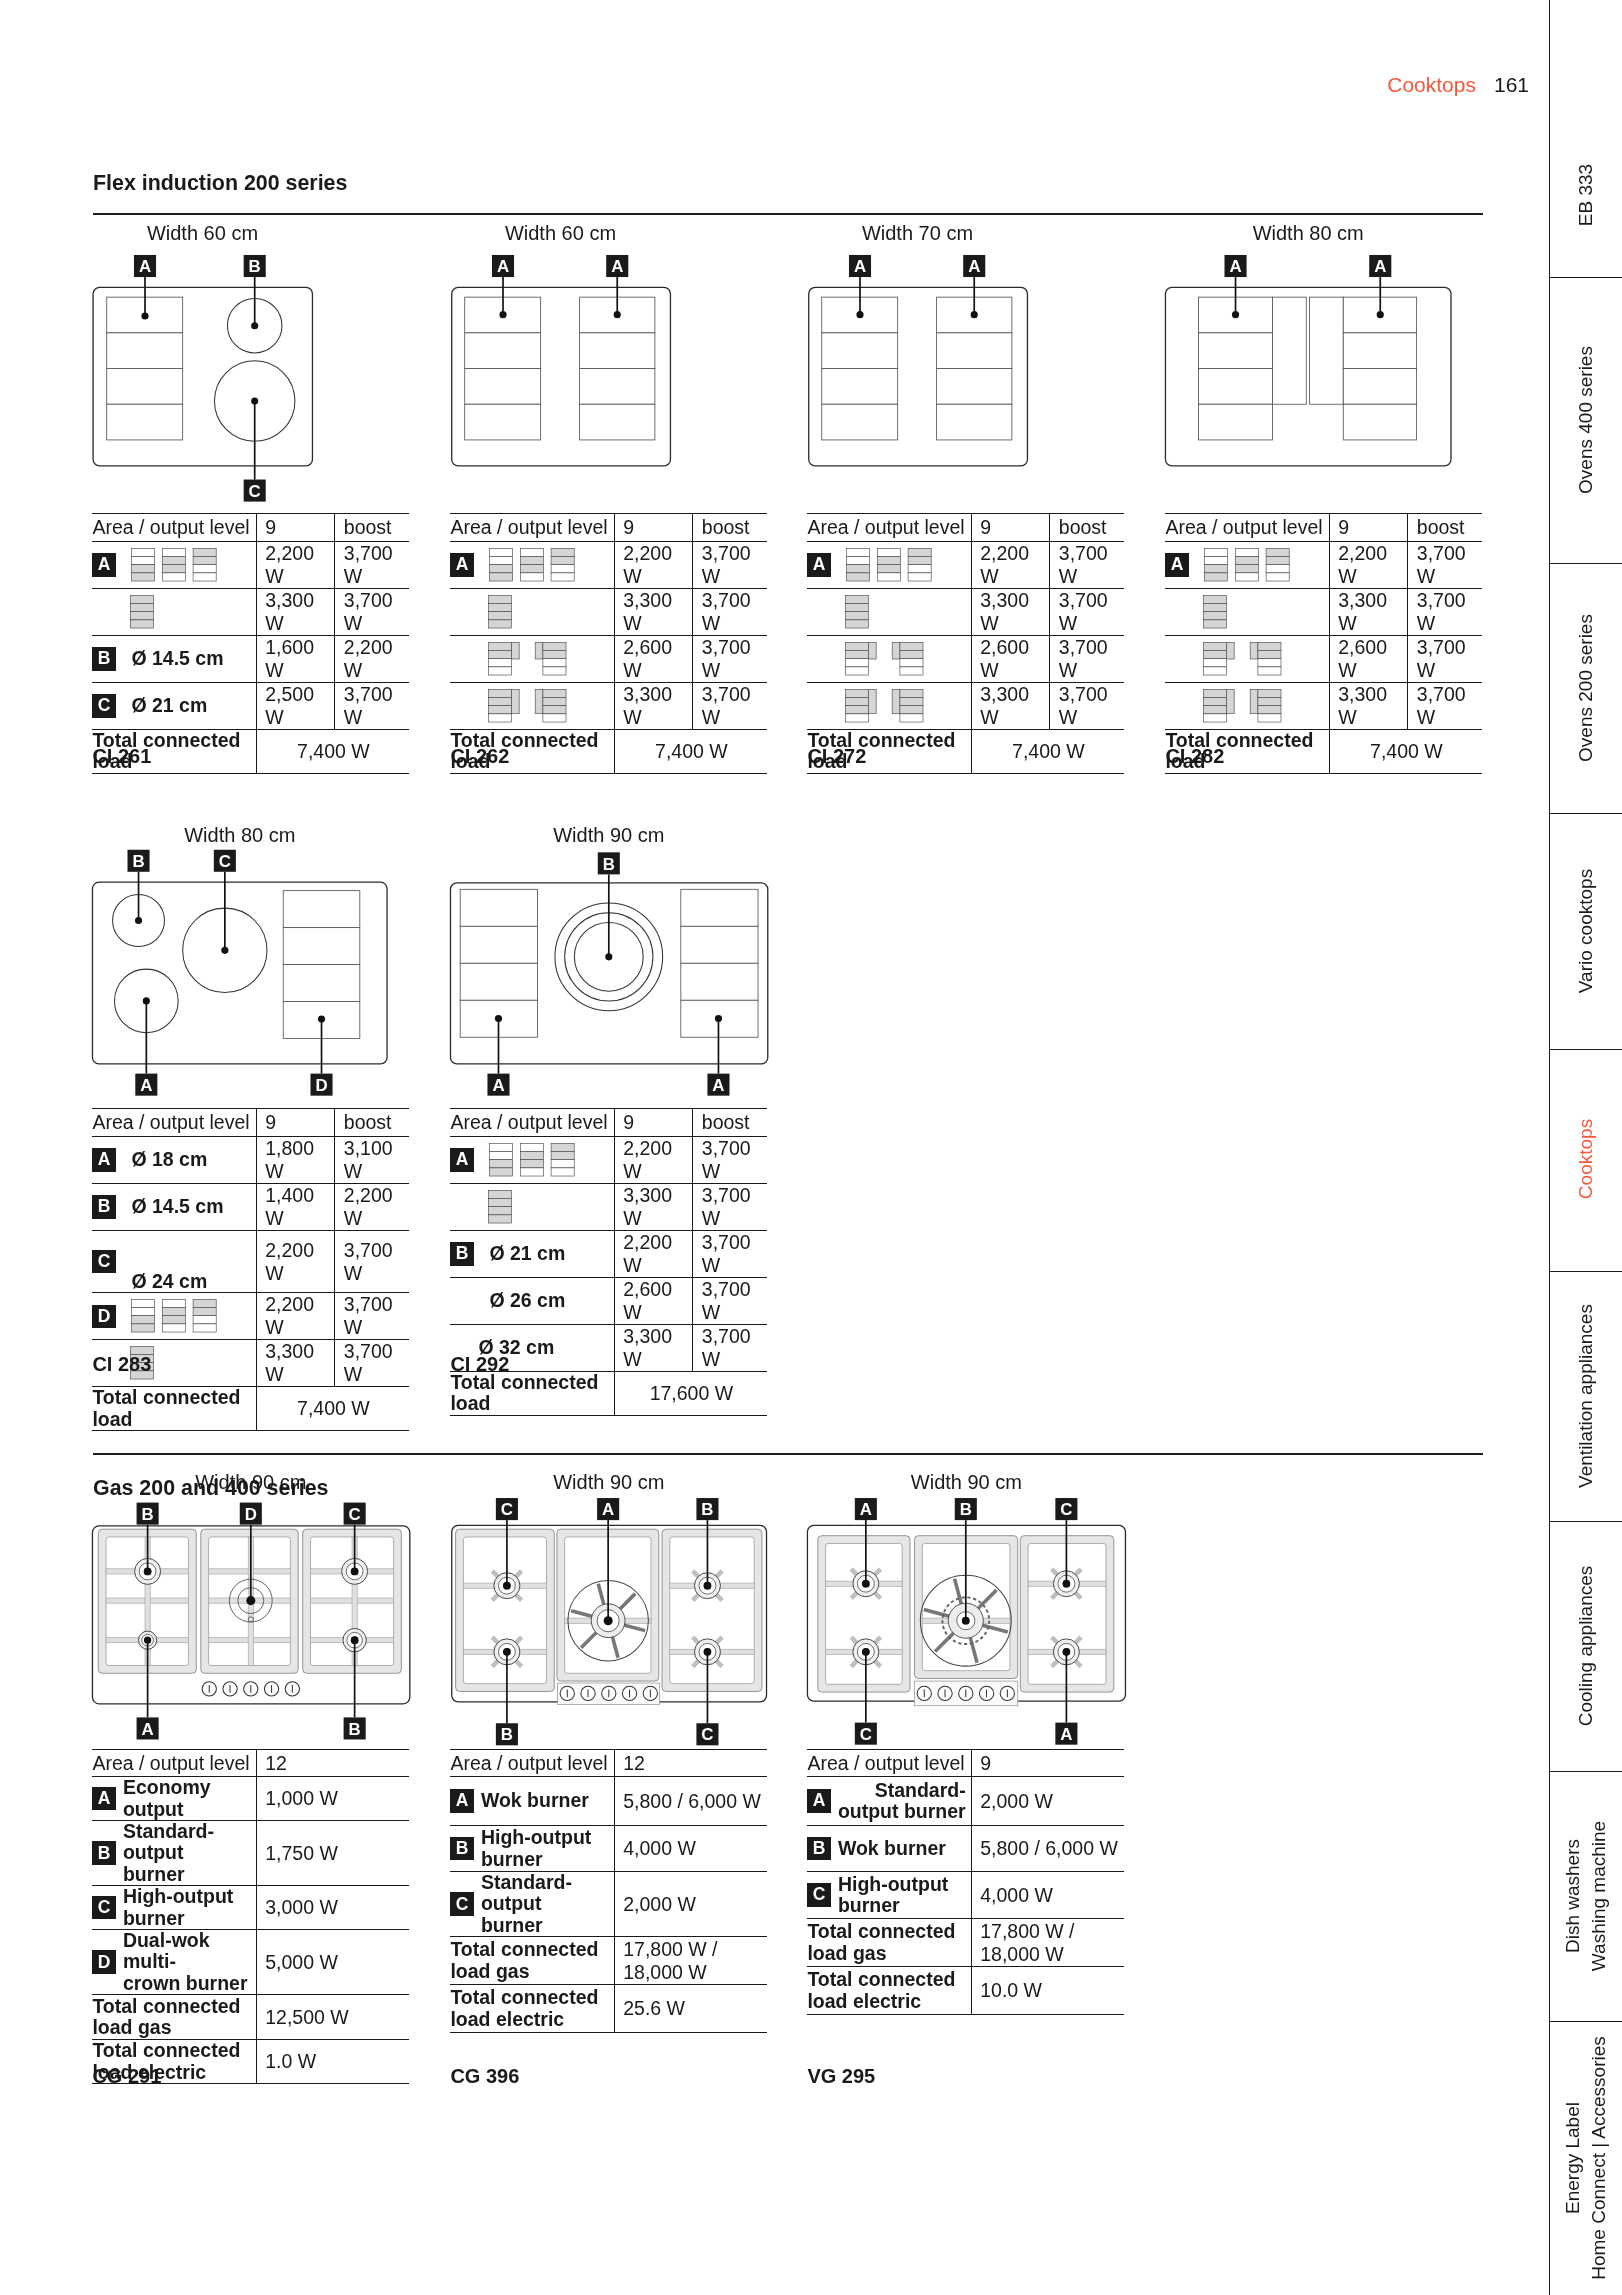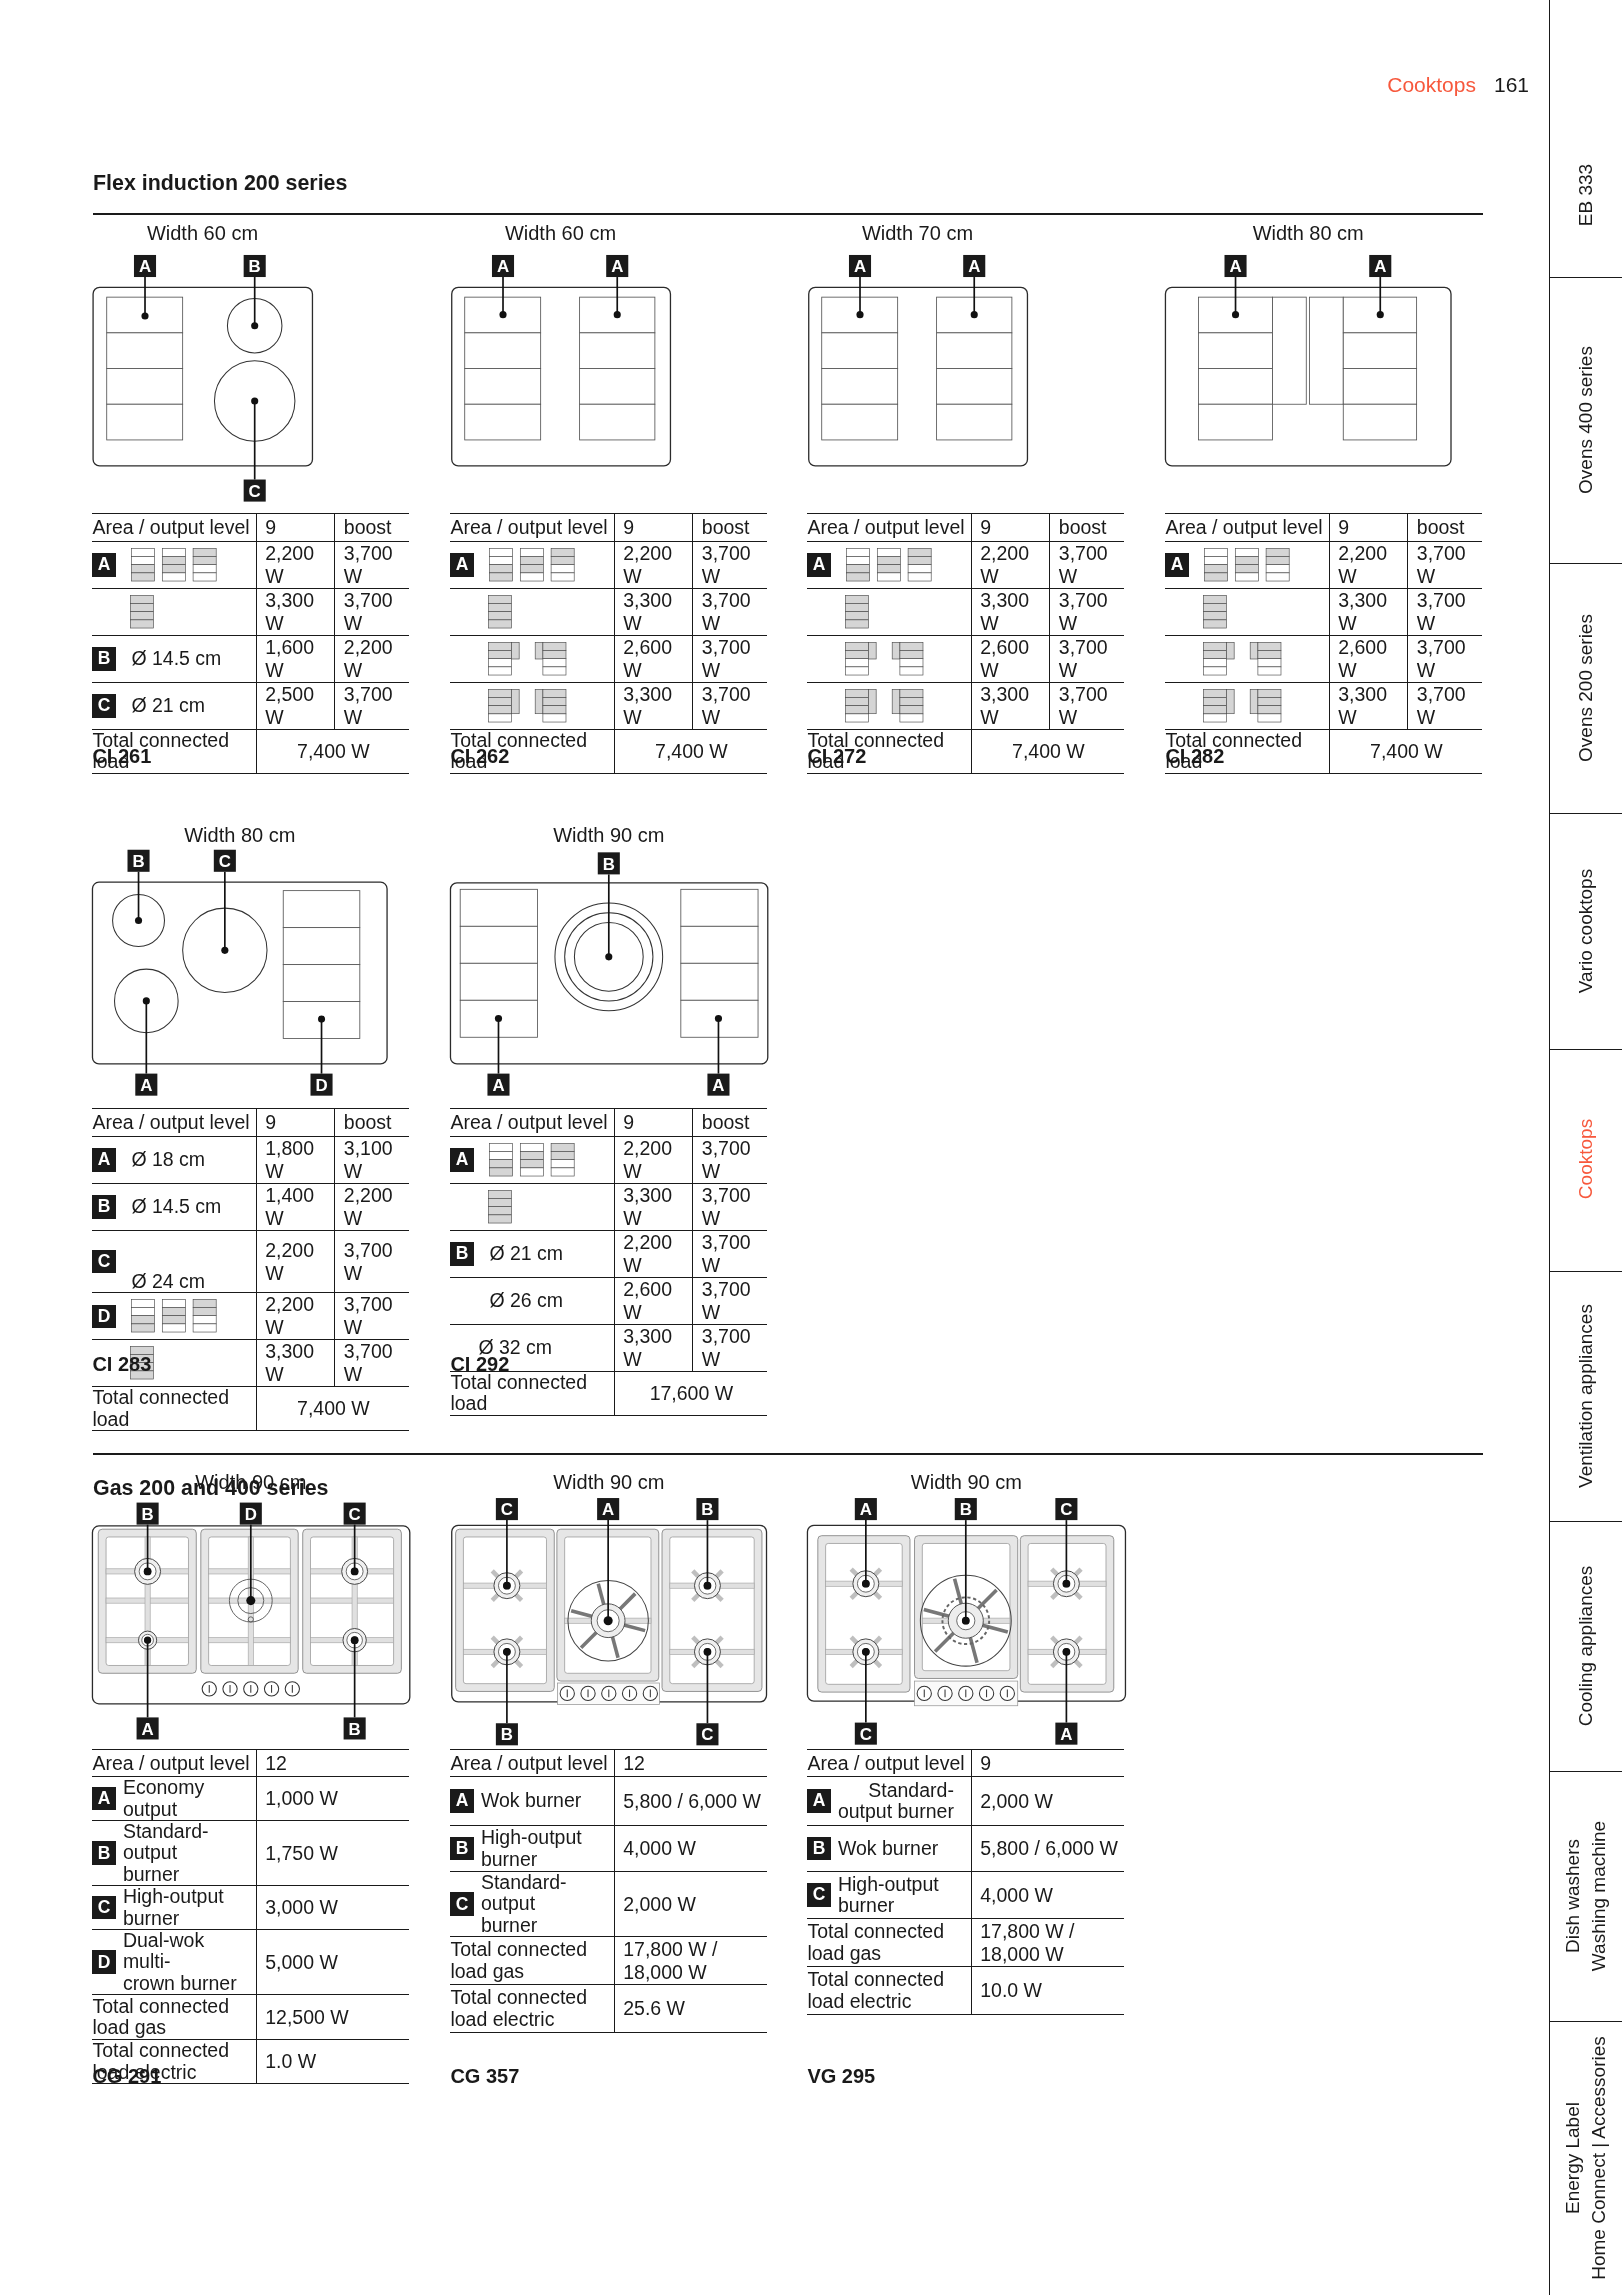--- a/index.html
+++ b/index.html
@@ -27,7 +27,7 @@
   .cv{flex:1;justify-content:center;}
   .bdg{width:23.4px;height:23.4px;background:#1a1a1a;color:#fff;display:flex;align-items:center;
        justify-content:center;font-size:17.5px;font-weight:700;flex:0 0 23.4px;}
-  .lbl{white-space:pre-line;line-height:21.4px;}
+  .lbl{white-space:pre-line;line-height:21.4px;font-weight:bold;}
   .side-rule{position:absolute;left:1549px;top:0;width:1.3px;height:2295px;background:#1a1a1a;}
   .side-div{position:absolute;left:1549px;width:74px;height:1.3px;background:#1a1a1a;}
   .side-item{position:absolute;left:1549px;width:74px;height:0;display:flex;justify-content:center;align-items:center;}

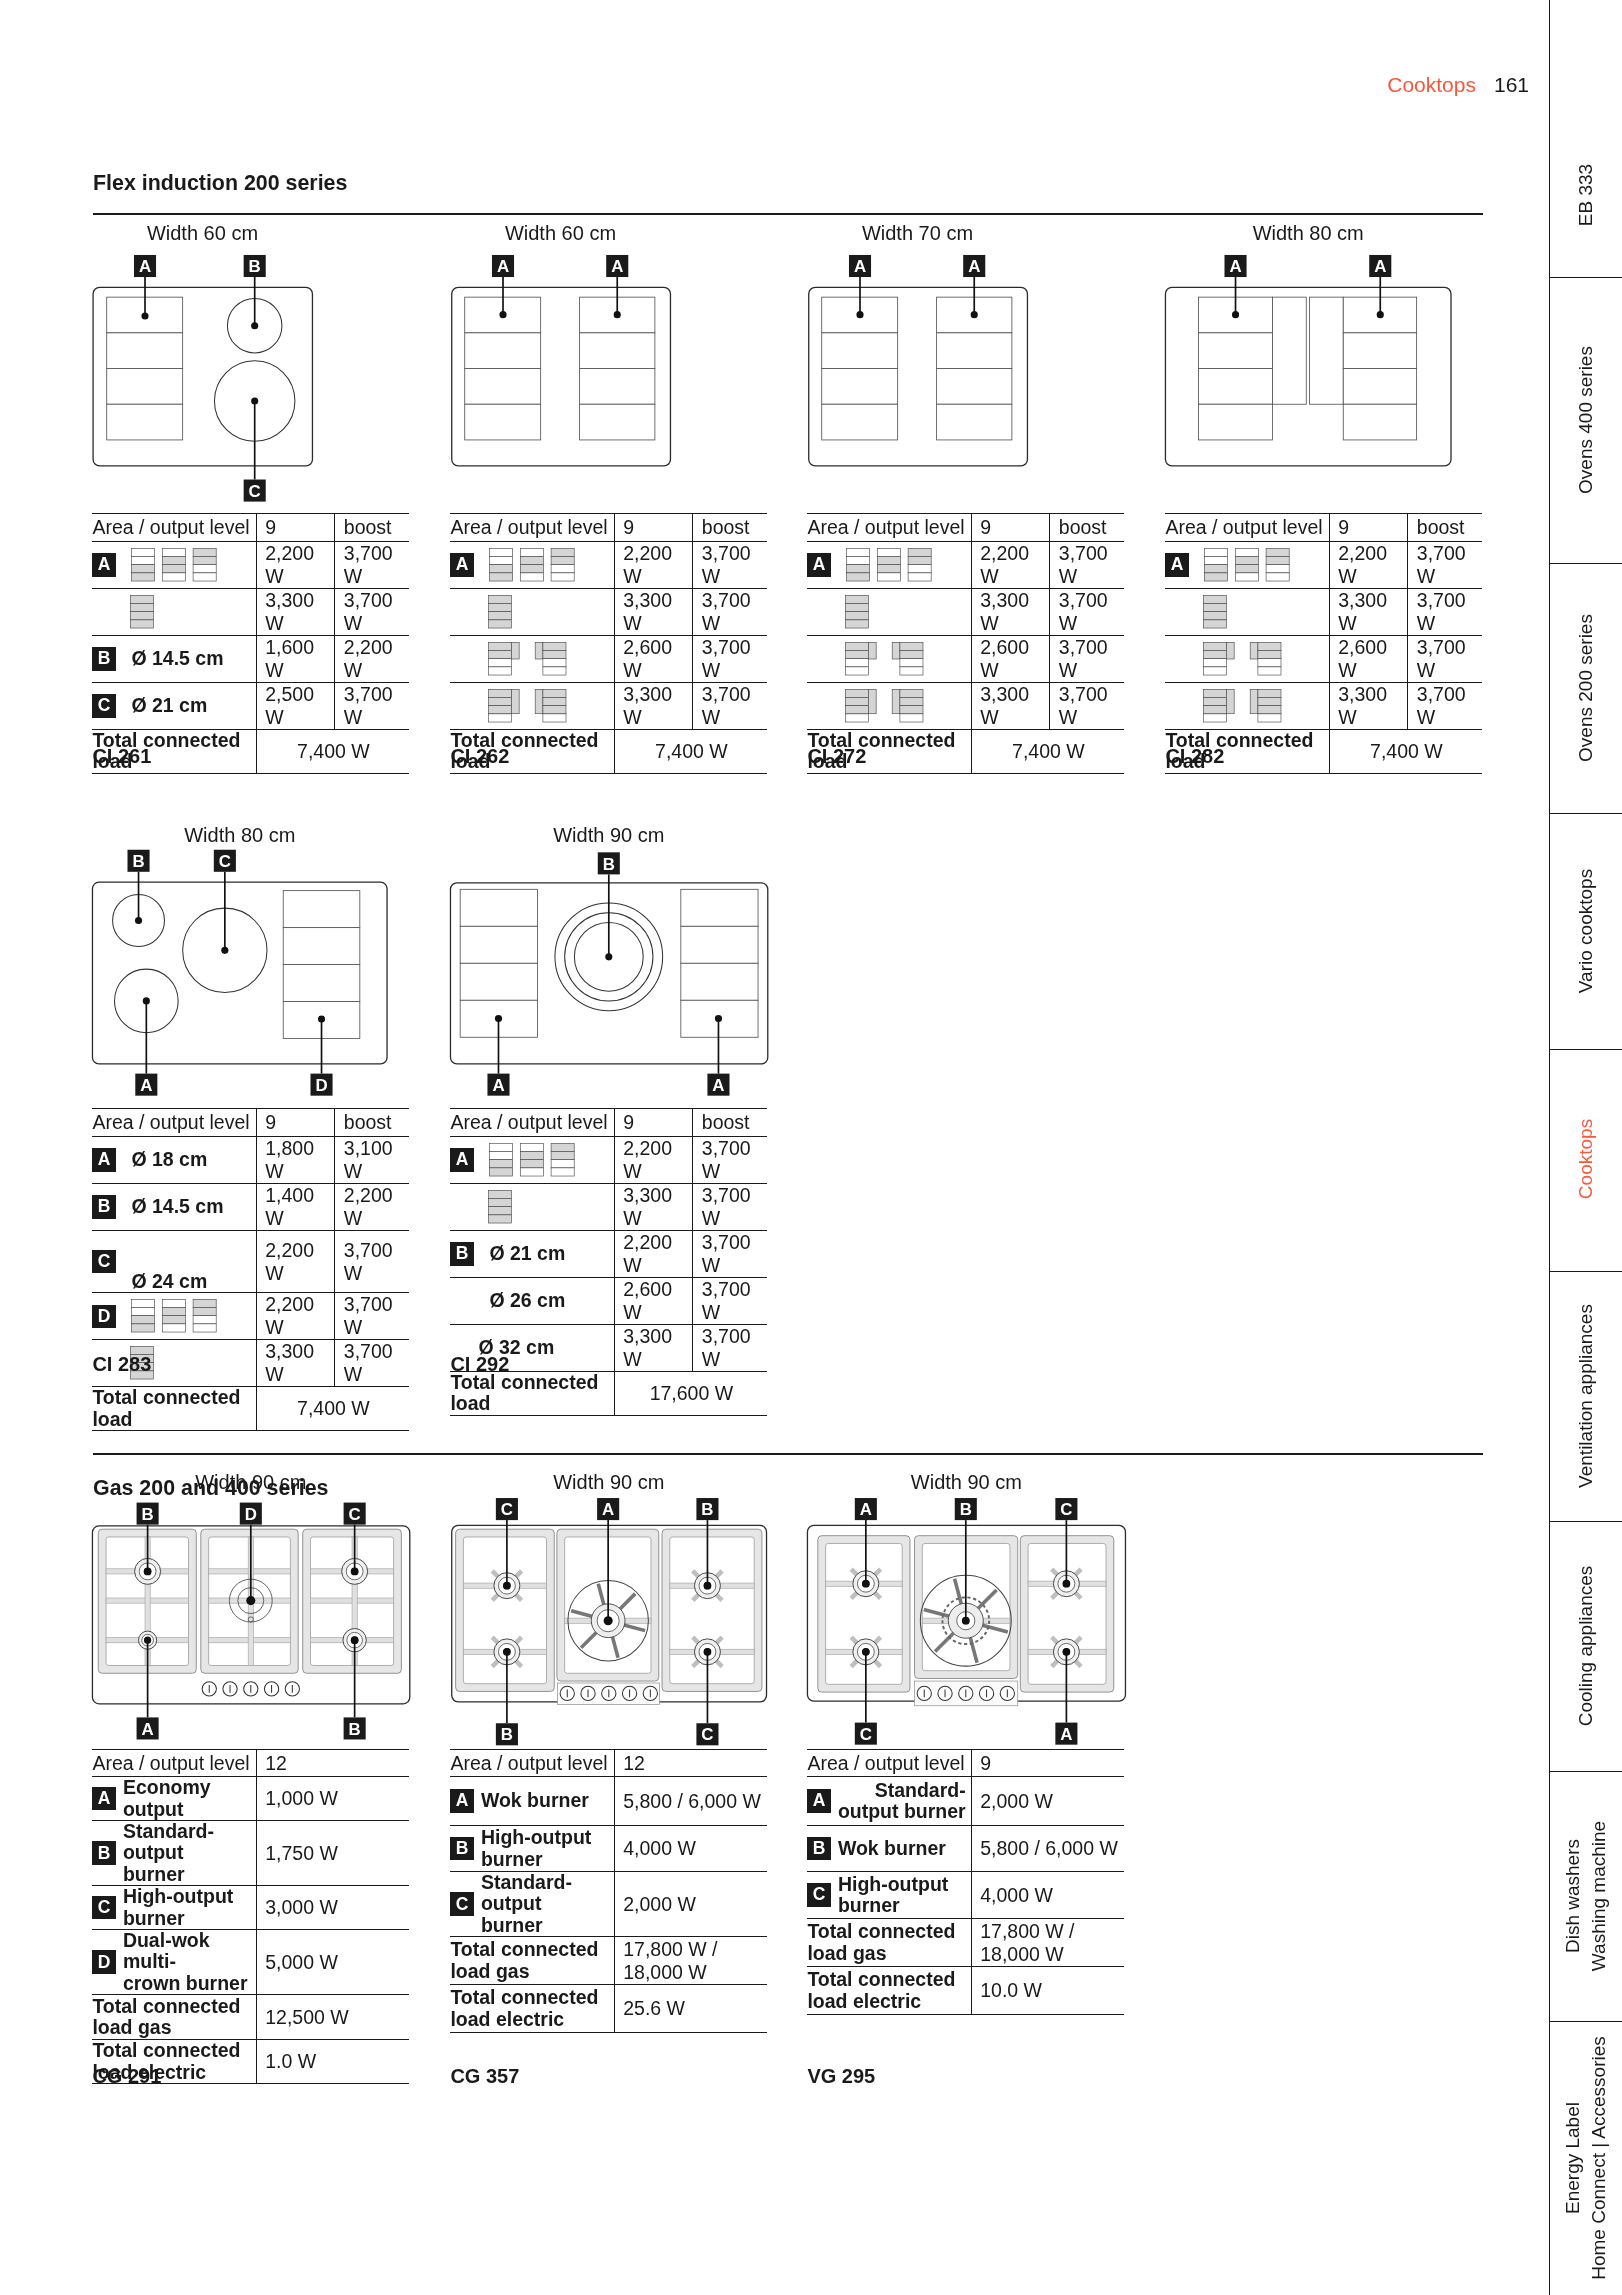--- a/index.html
+++ b/index.html
@@ -951,7 +951,7 @@
             <div class="cell c2g">25.6 W</div>
           </div>
         </div>
-        <div class="model" style="top: 603px;">CG 357</div>
+        <div class="model" style="top: 603px;">CG 396</div>
       </div>
       <div class="card" style="left: 799px; top: 1462px; height: 642px;">
         <div class="wlabel" style="left: 1.9px; top: 9px;">Width 90 cm</div>

